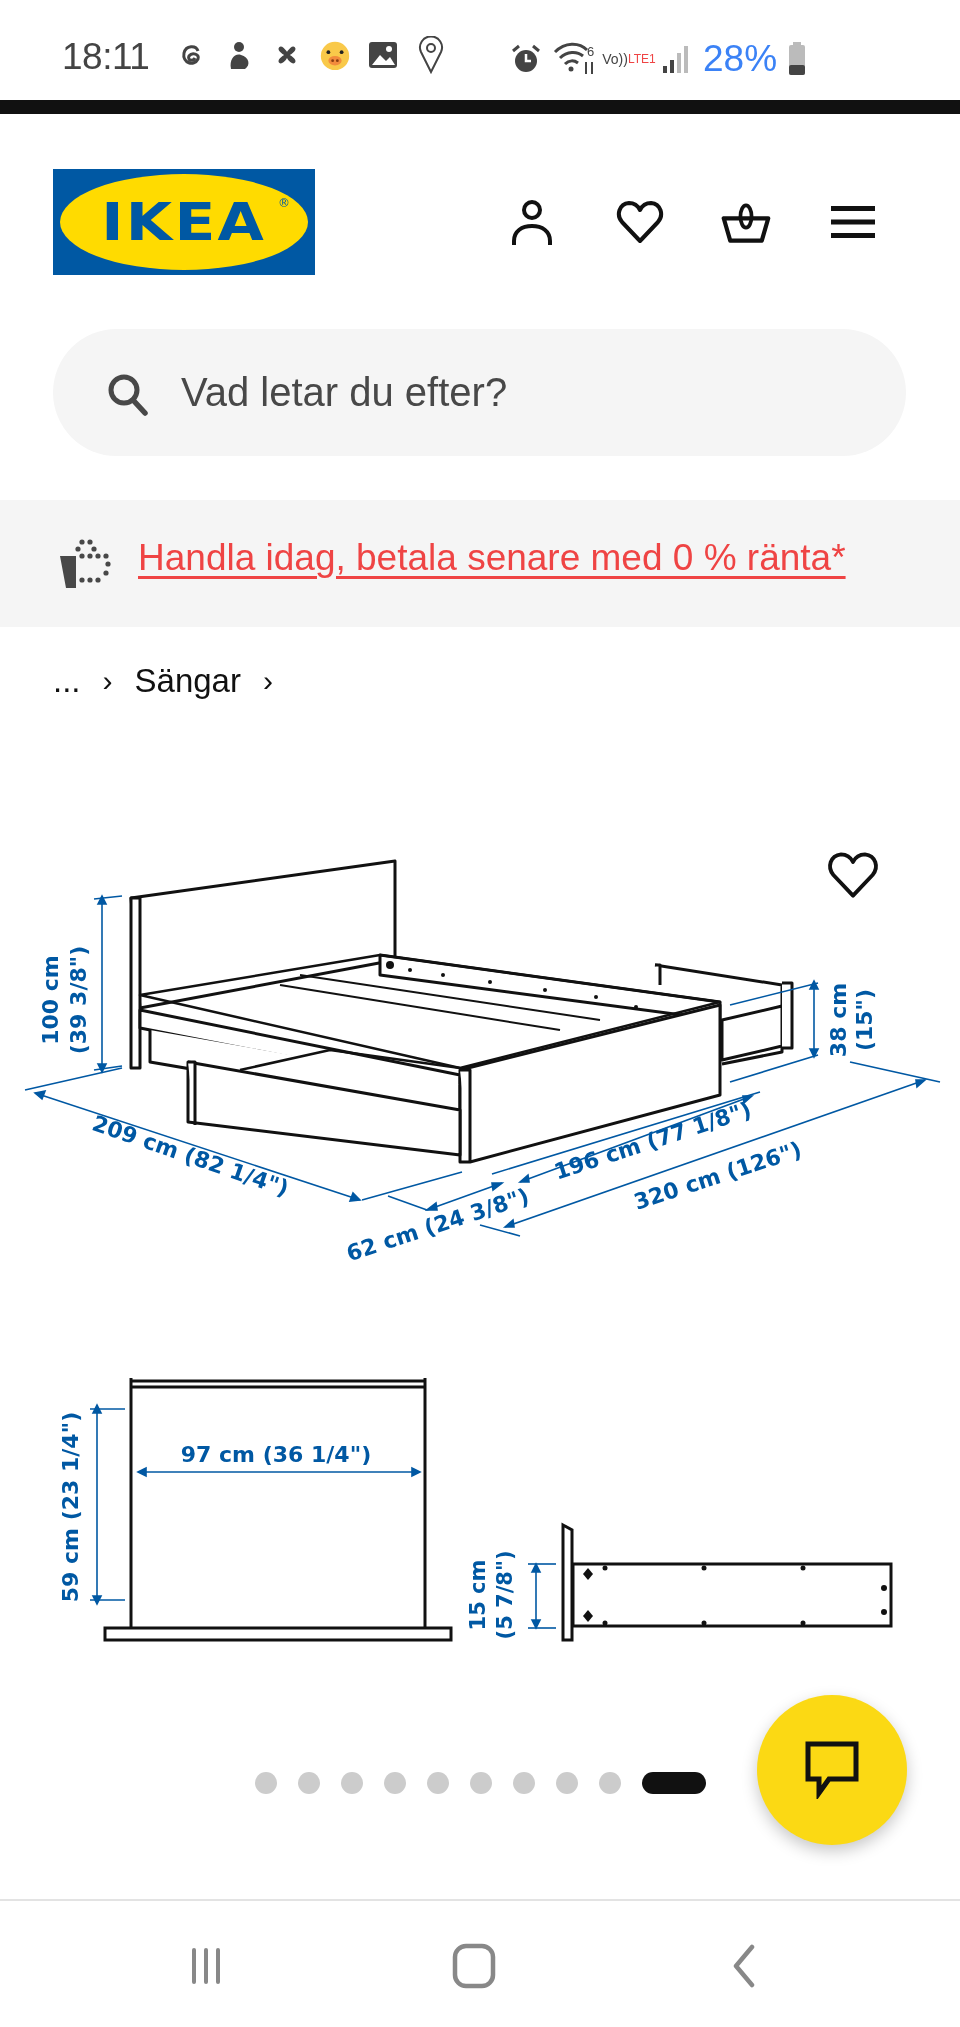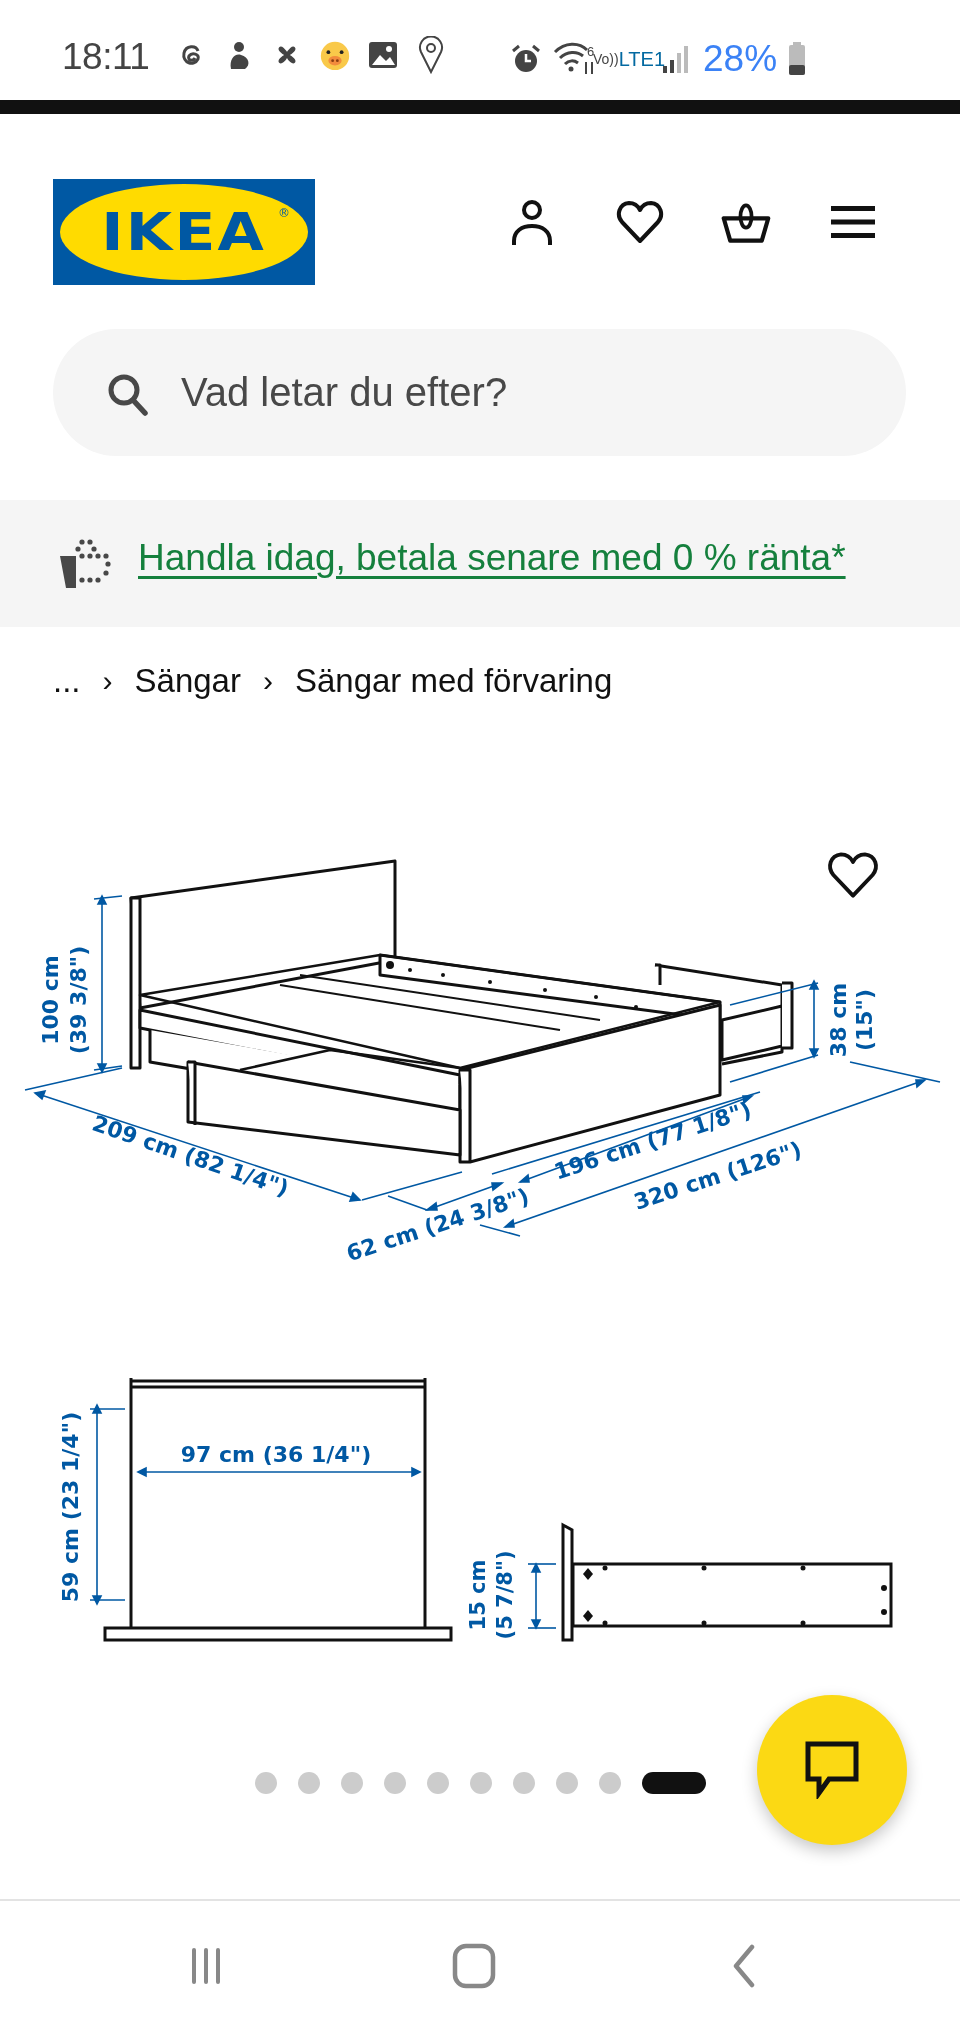--- a/index.html
+++ b/index.html
@@ -126,7 +126,7 @@
     </span>
     <span class="si" style="width:40px; flex-direction:row; line-height:1;">
       <span style="font-size:14px; font-family:'Liberation Sans',sans-serif; color:#444;">Vo))</span>
-      <span style="font-size:20px; font-family:'Liberation Sans',sans-serif; color:#0369a1;">LTE1</span>
+      <span style="font-size:12px; font-family:'Liberation Sans',sans-serif; color:#ef4444;">LTE1</span>
     </span>
     <span class="si">
       <svg width="28" height="30" viewBox="0 0 28 30">

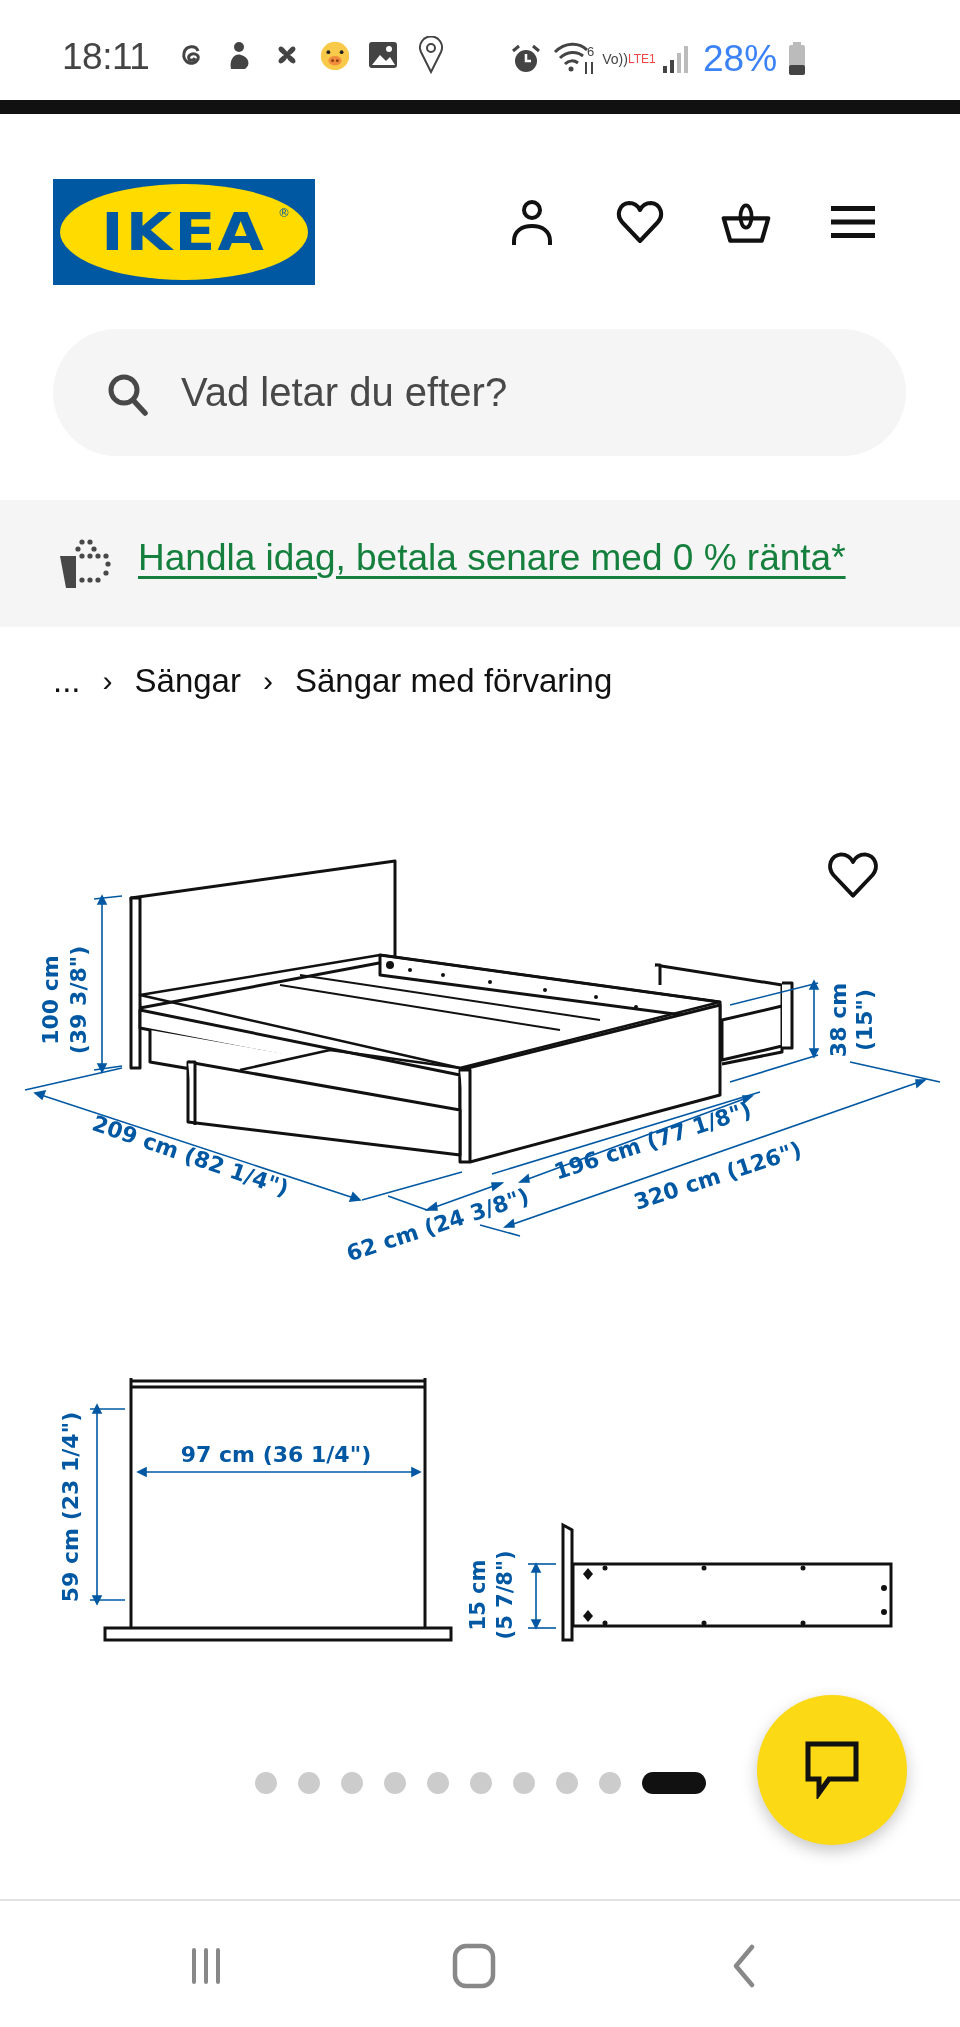--- a/index.html
+++ b/index.html
@@ -16,7 +16,7 @@
   .black-bar { position: absolute; left: 0; top: 100px; width: 960px; height: 14px; background: #111; }
 
   
-  .logo { position: absolute; left: 53px; top: 169px; width: 262px; height: 106px; background: #0058a3; display: flex; align-items: center; justify-content: center; margin-top: 10px; }
+  .logo { position: absolute; left: 53px; top: 169px; width: 262px; height: 106px; background: #0058a3; display: flex; align-items: center; justify-content: center; }
   .logo-oval { width: 248px; height: 96px; border-radius: 50%; background: #ffdb00; display: flex; align-items: center; justify-content: center; position: relative; }
   .logo-text { font-family: "DejaVu Sans", sans-serif; font-weight: bold; font-size: 52px; color: #0058a3; letter-spacing: 2px; transform: scaleX(1.15); }
   .logo-reg { position: absolute; right: 18px; top: 22px; font-size: 12px; color: #0058a3; }

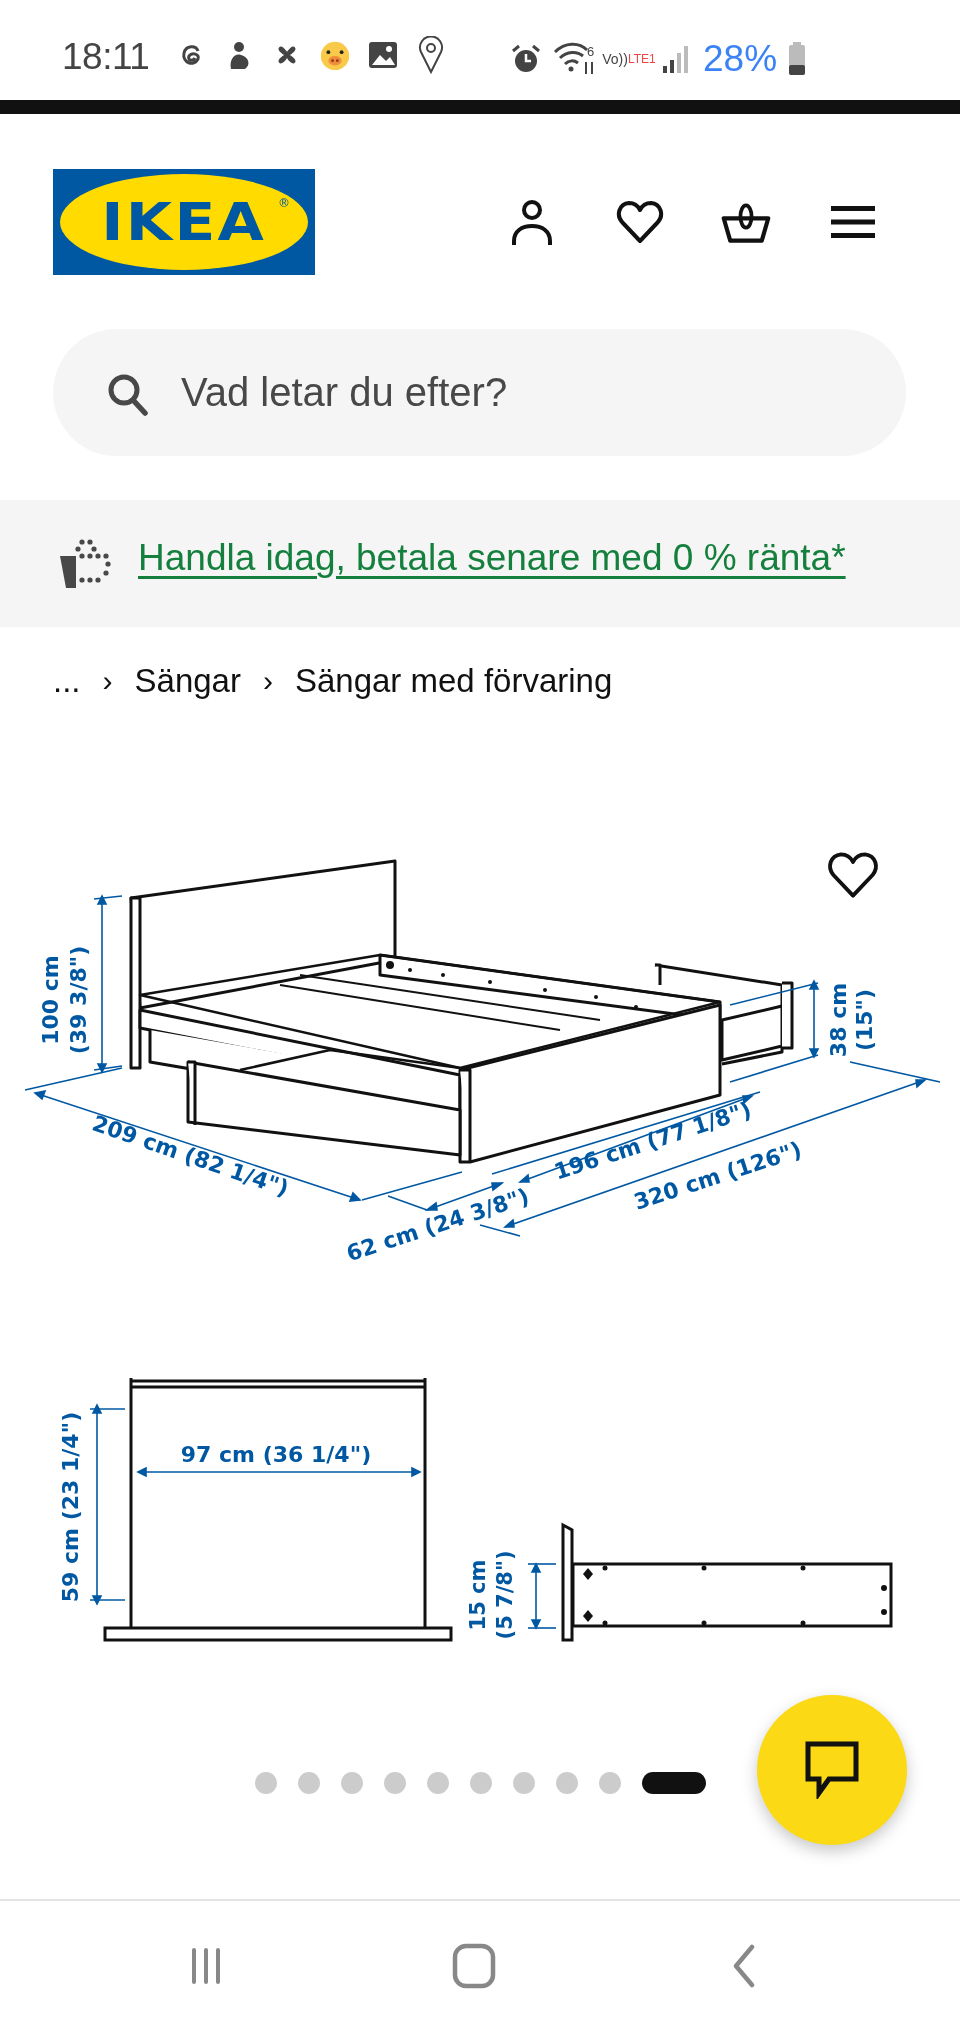--- a/index.html
+++ b/index.html
@@ -31,7 +31,7 @@
   
   .banner { position: absolute; left: 0; top: 500px; width: 960px; height: 127px; background: #f5f5f5; }
   .banner-icon { position: absolute; left: 58px; top: 536px; width: 58px; height: 54px; }
-  .banner-link { position: absolute; left: 138px; top: 537px; font-family: "Liberation Sans", sans-serif; font-size: 37px; color: #15803d; text-decoration: underline; text-decoration-thickness: 3px; text-underline-offset: 6px; white-space: nowrap; }
+  .banner-link { position: absolute; left: 138px; top: 537px; font-family: "Liberation Sans", sans-serif; font-size: 37px; color: #ef4444; text-decoration: underline; text-decoration-thickness: 3px; text-underline-offset: 6px; white-space: nowrap; }
 
   
   .breadcrumb { position: absolute; left: 53px; top: 662px; display: flex; align-items: center; font-family: "Liberation Sans", sans-serif; font-size: 33px; color: #111; white-space: nowrap; }

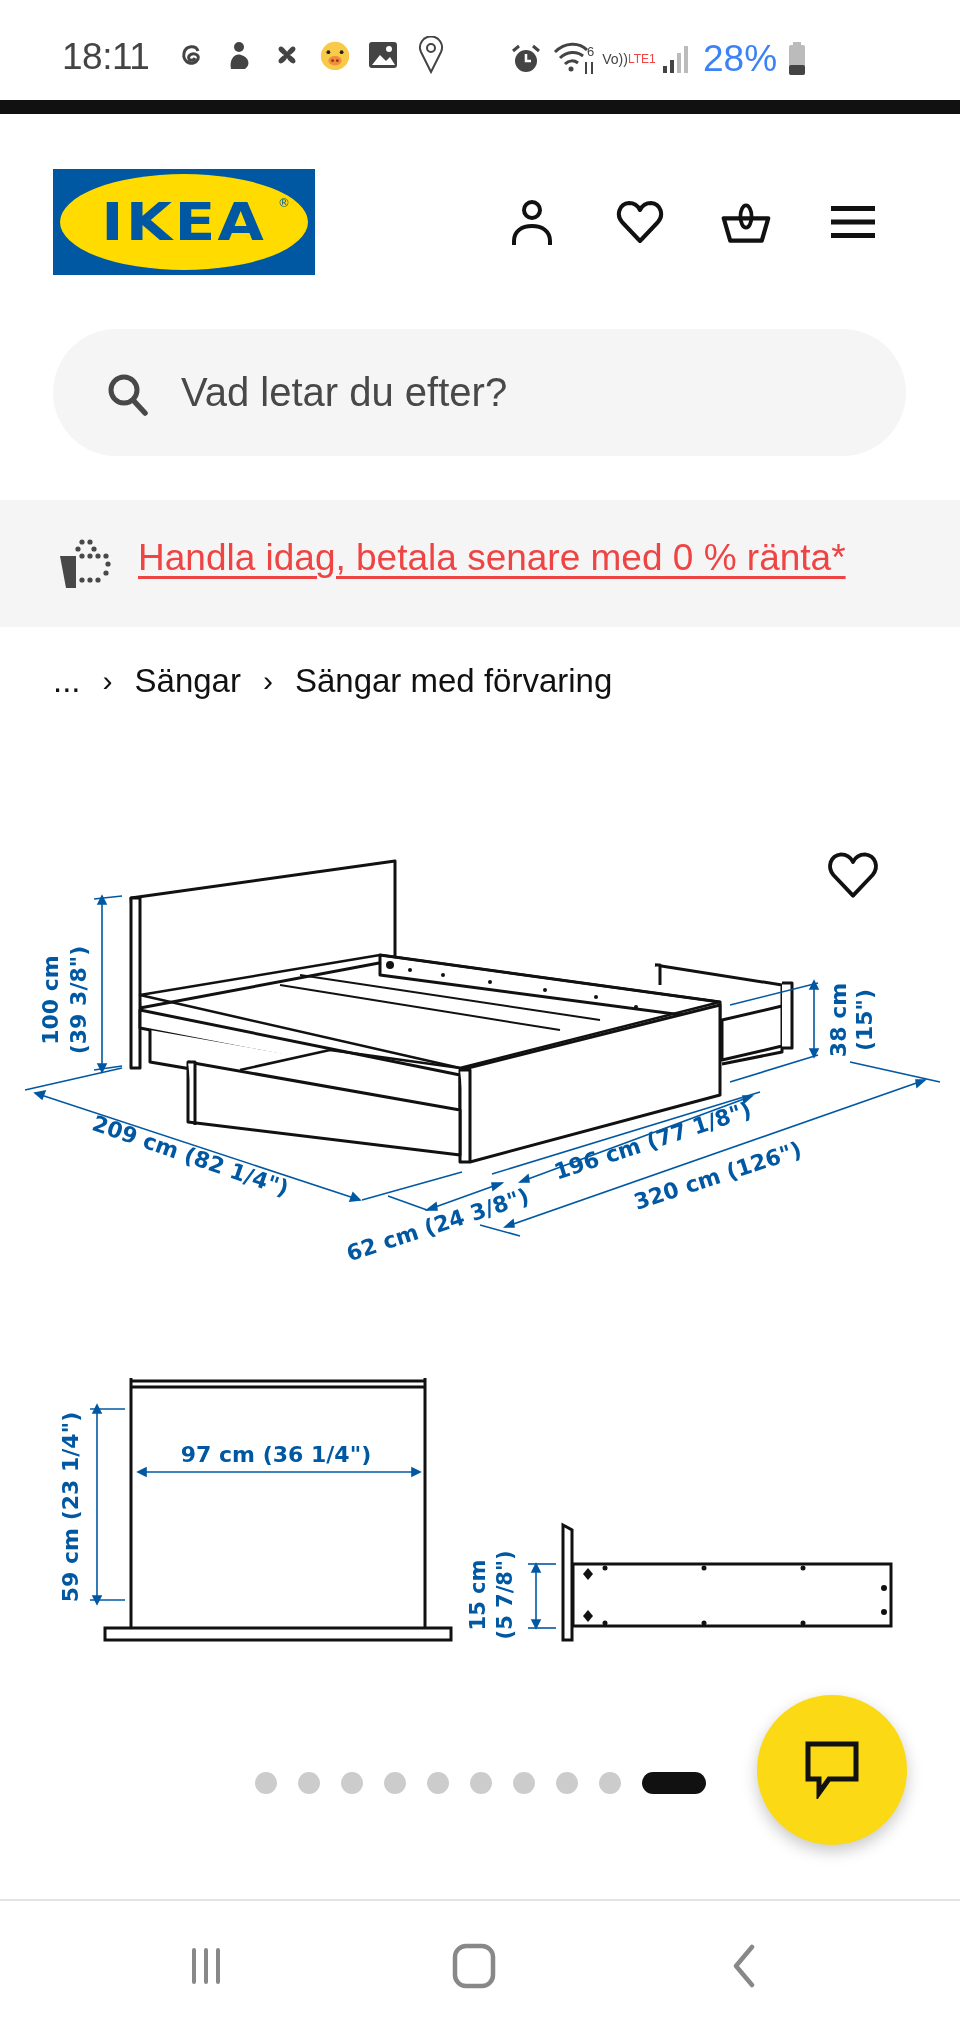--- a/index.html
+++ b/index.html
@@ -213,7 +213,6 @@
   <span class="bc-sep">›</span>
   <span>Sängar</span>
   <span class="bc-sep">›</span>
-  <span>Sängar med förvaring</span>
 </nav>
 
 <svg class="diagram" viewBox="0 840 960 830">

